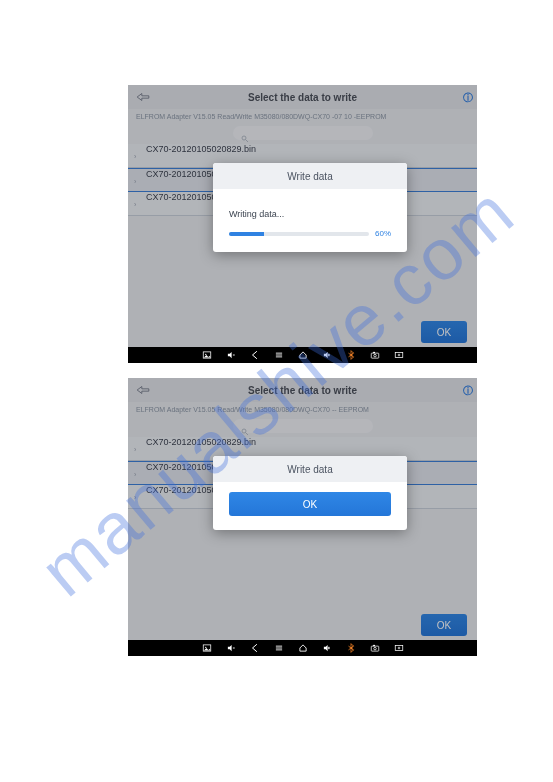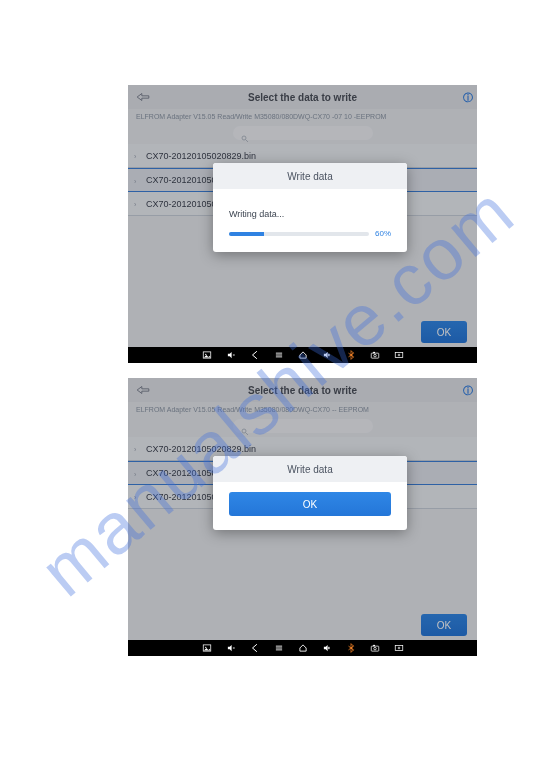--- a/index.html
+++ b/index.html
@@ -100,7 +100,6 @@
     height: 24px;
     border-bottom: 1px solid #c8d0d9;
     display: flex;
-    align-items: center;
     padding-left: 18px;
     font-size: 9px;
     color: #3c4350;

